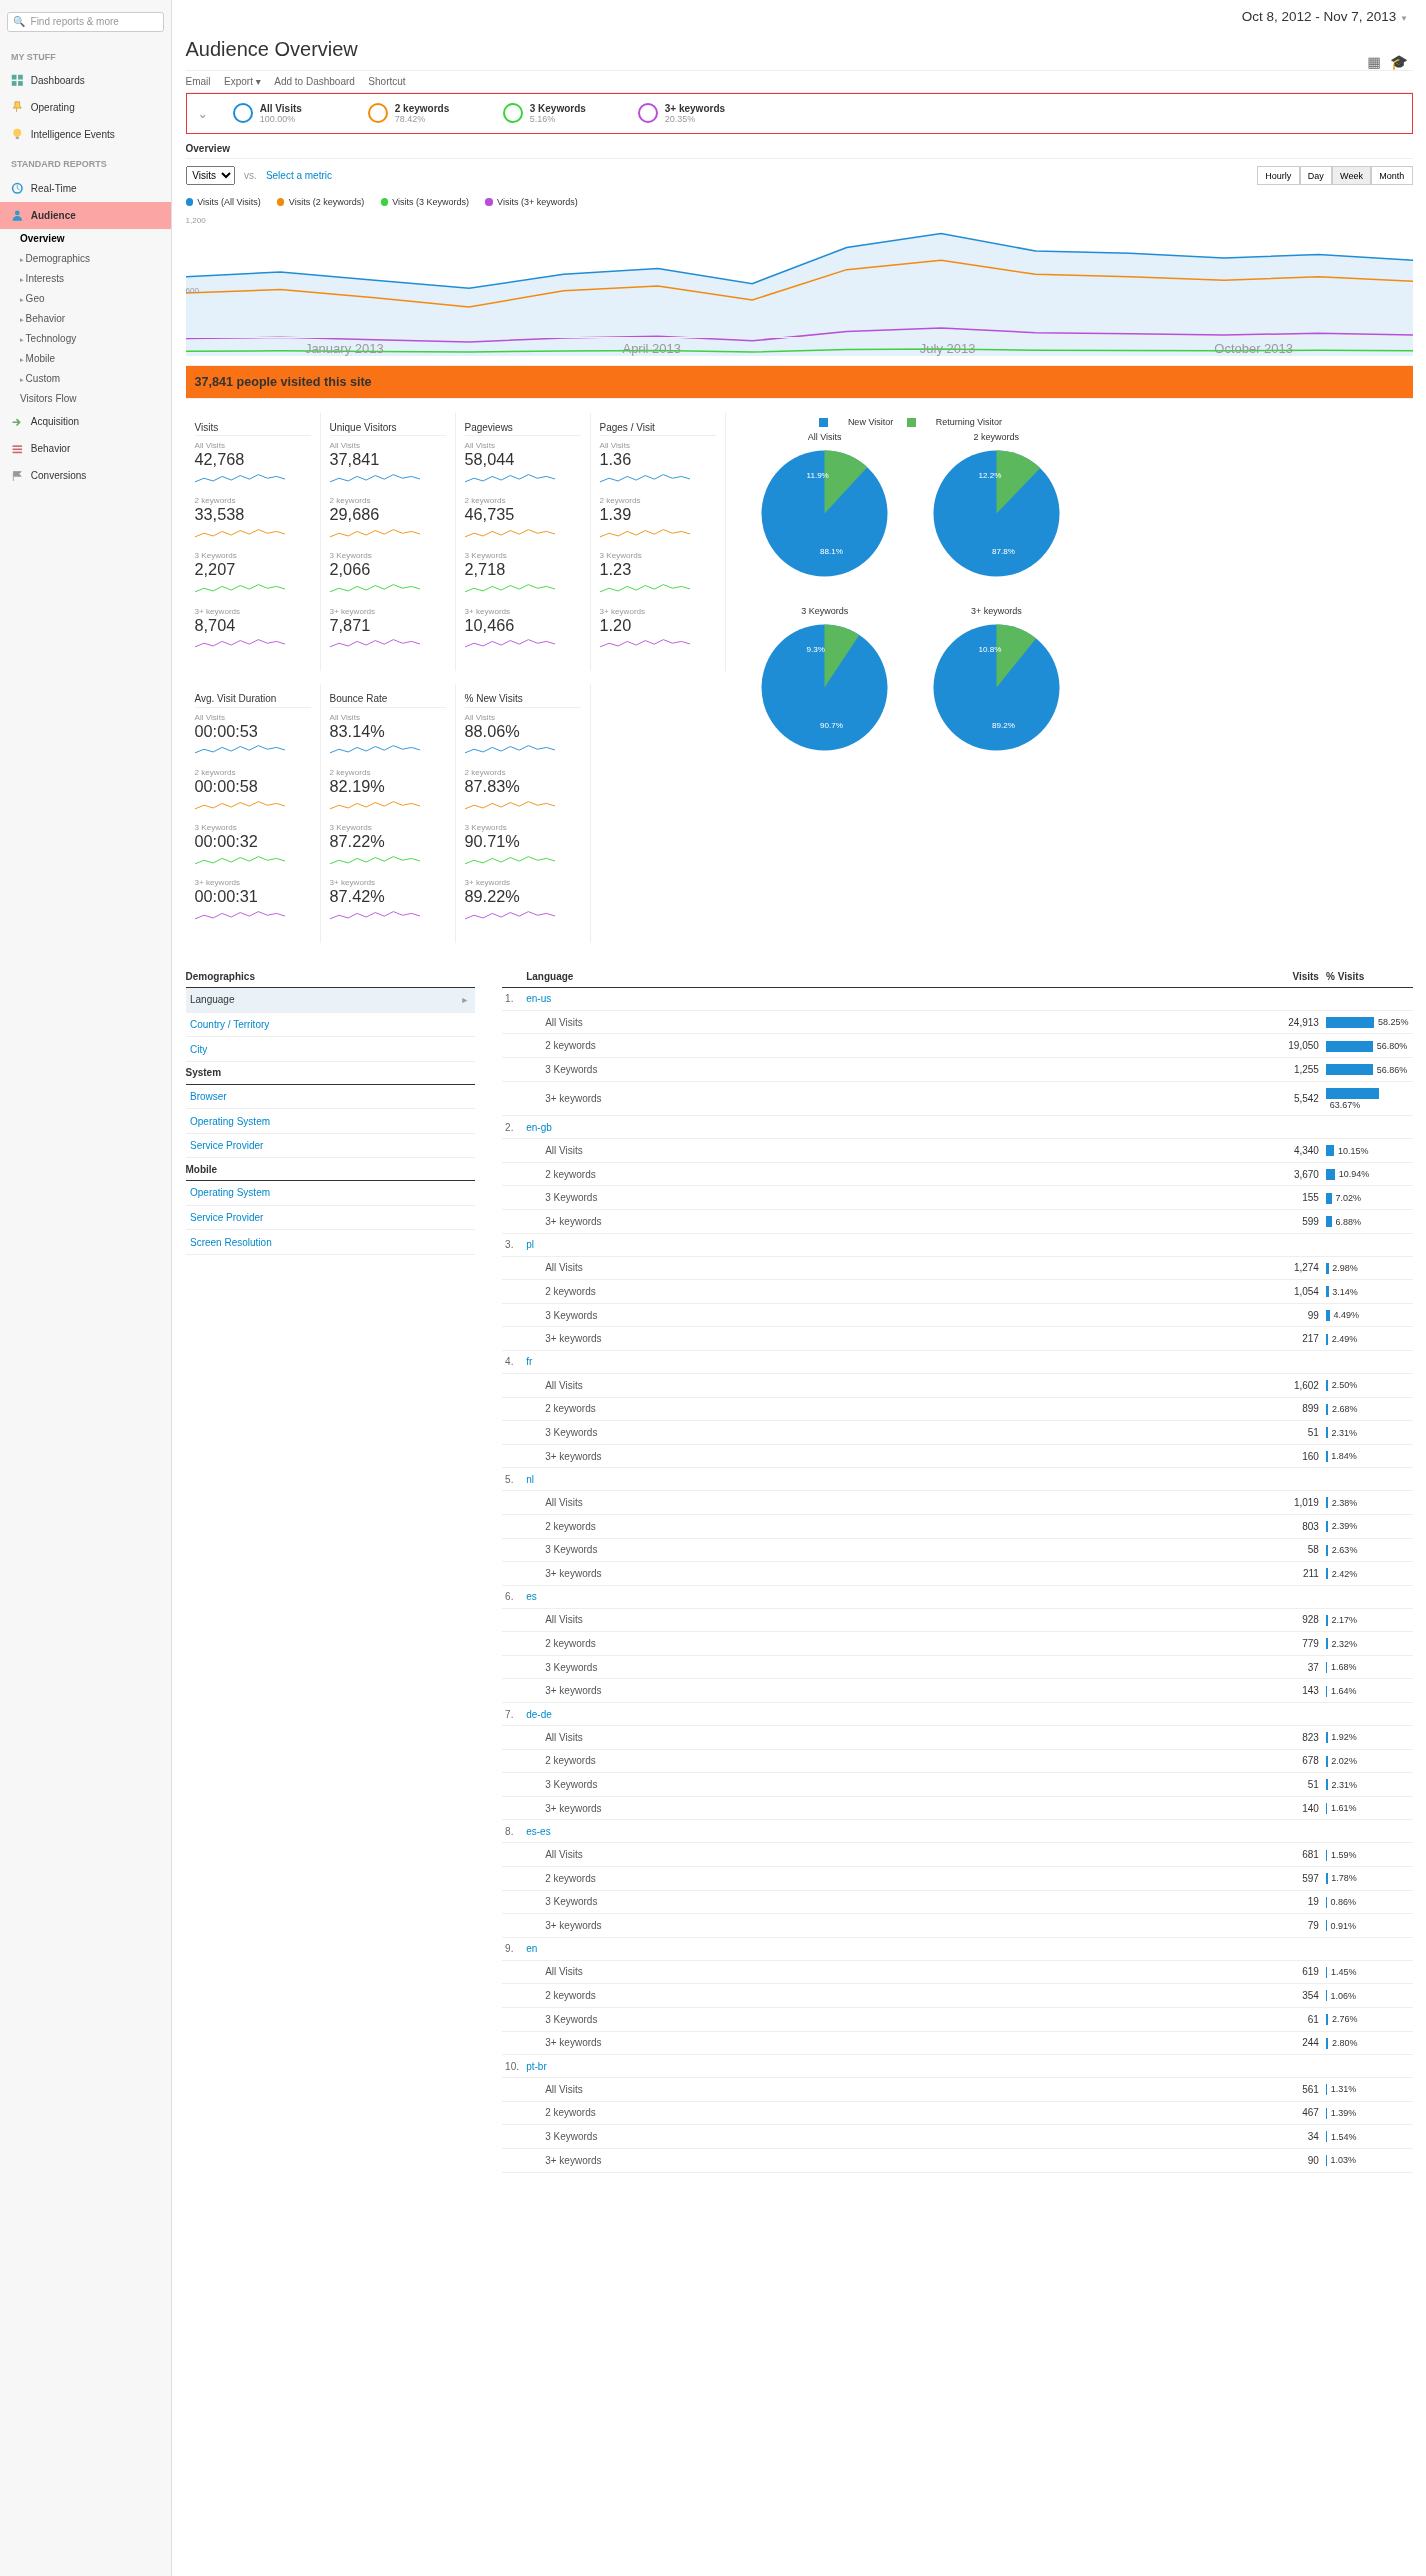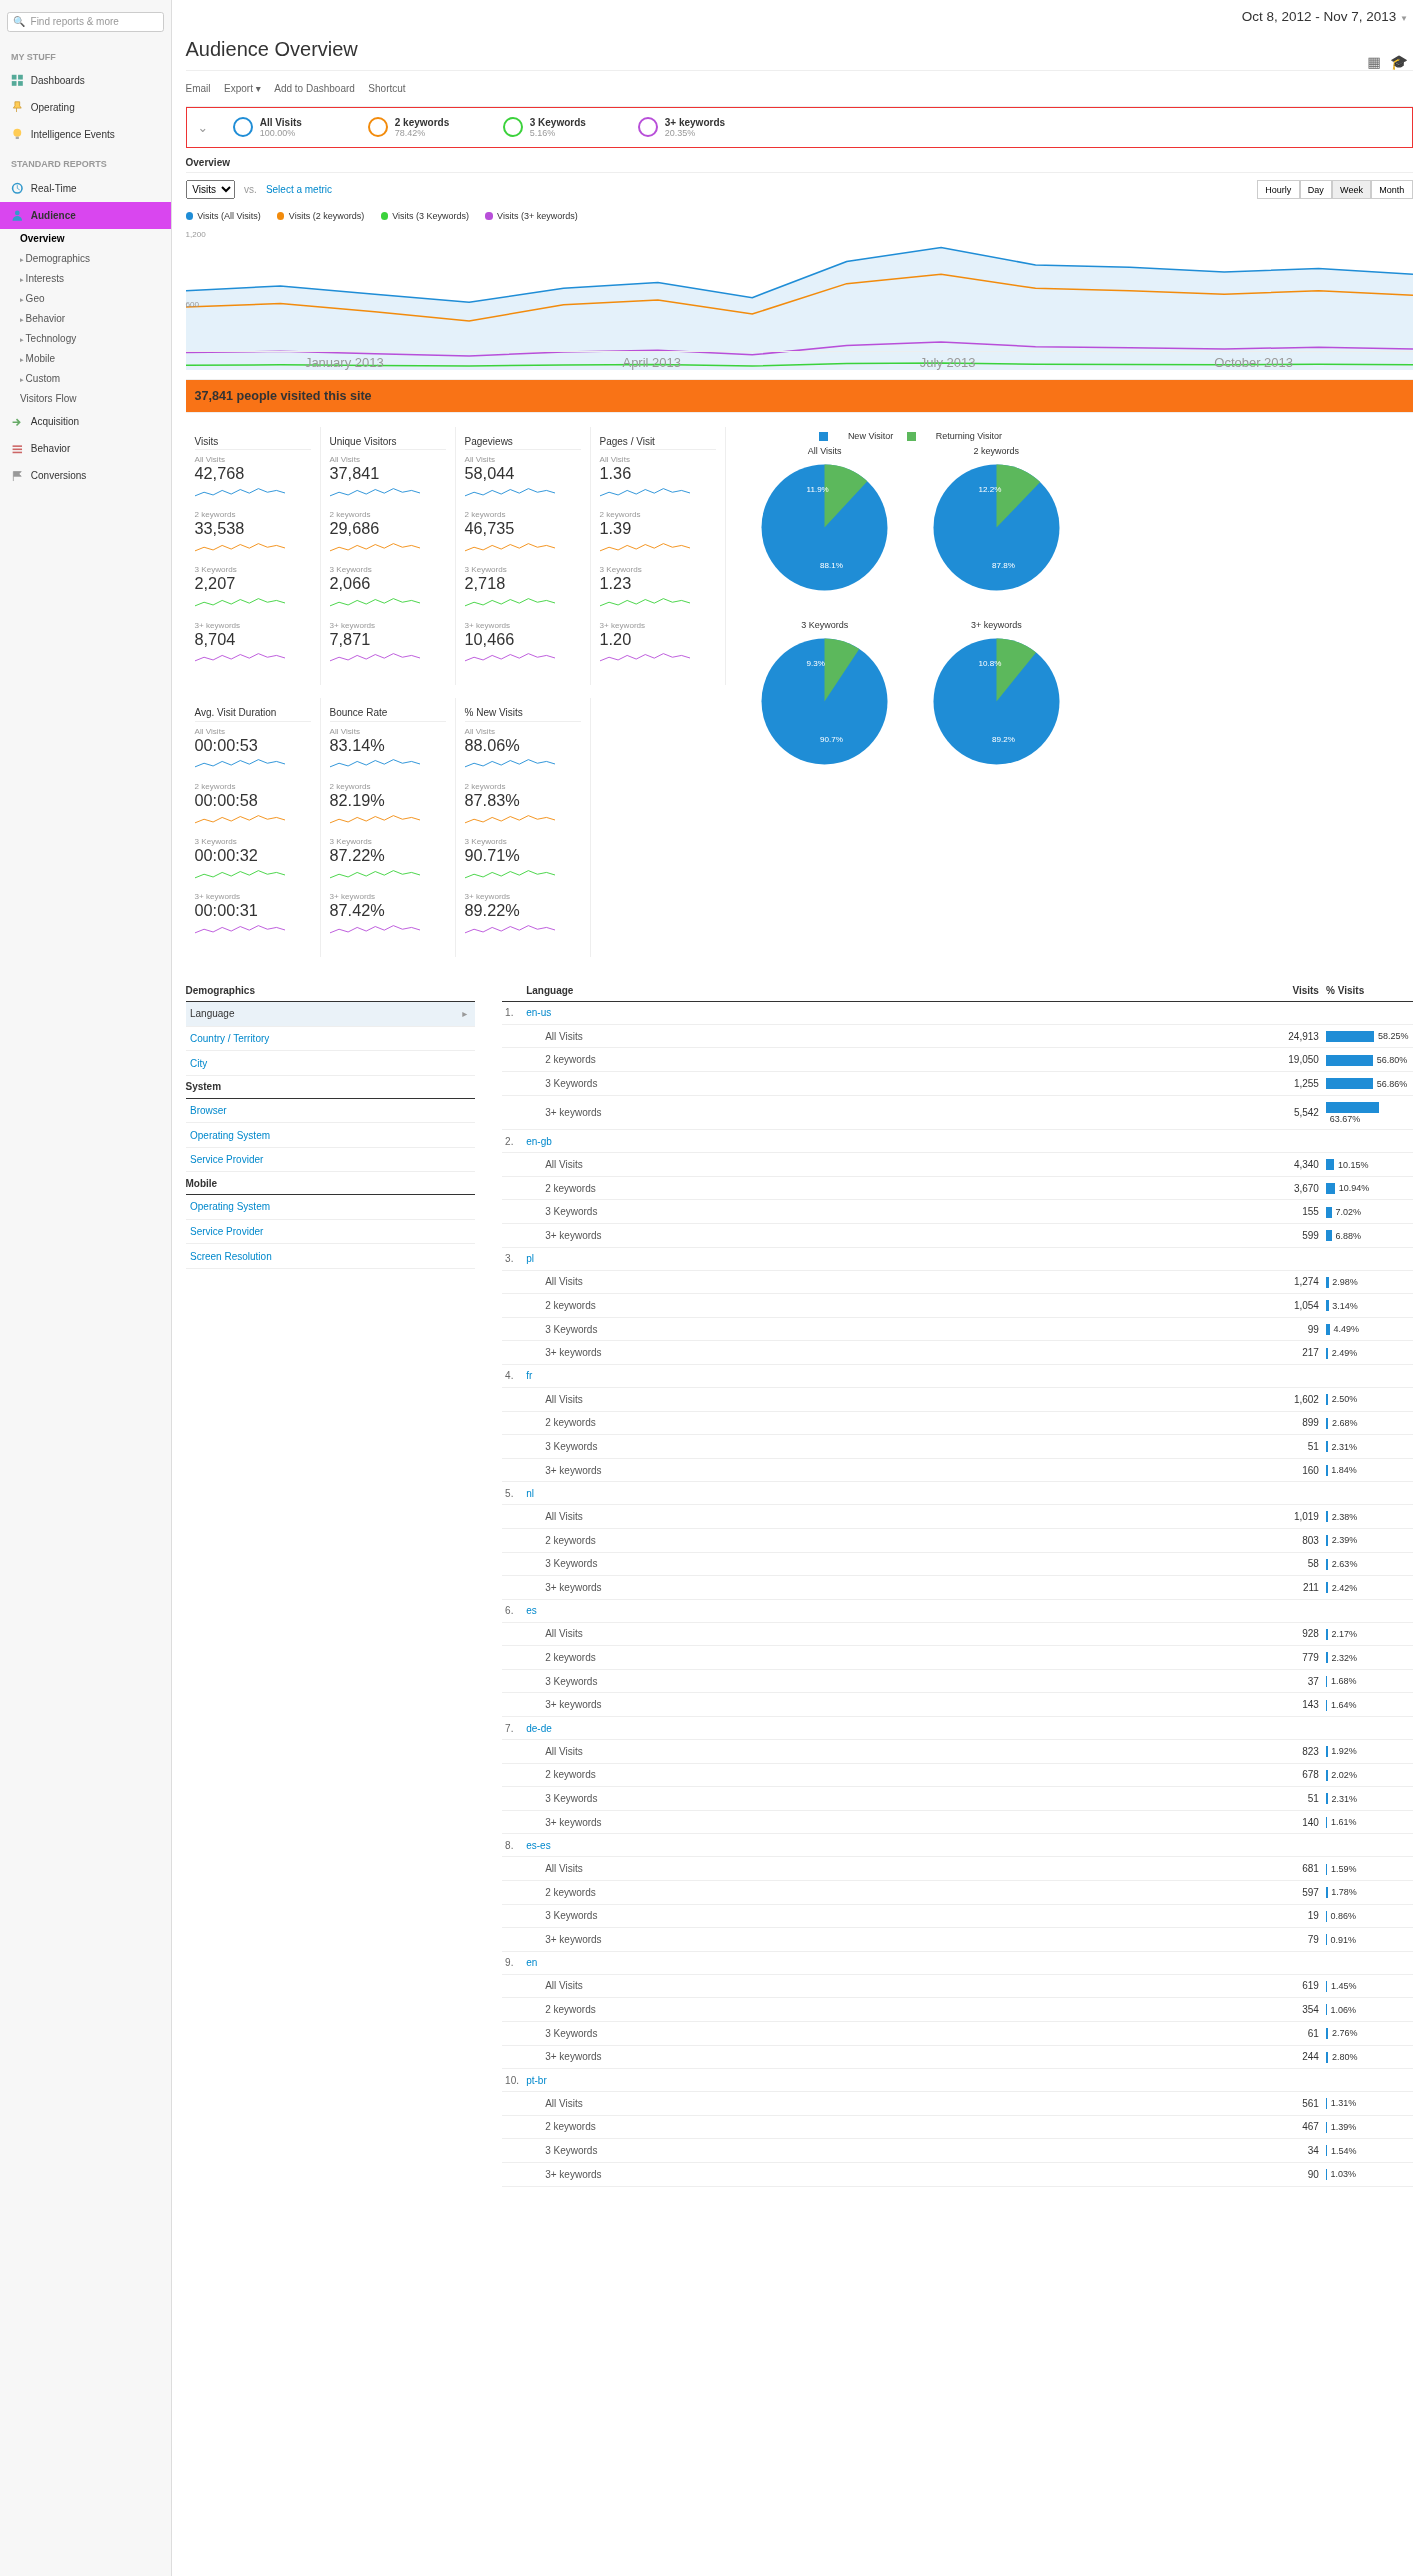--- a/index.html
+++ b/index.html
@@ -19,7 +19,7 @@
 .date-range{text-align:right;font-size:13.5px;padding:9px 4.5px;color:#333}
 .date-range .tri{font-size:8.1px;color:#999}
 .page-title{font-size:20px;font-weight:normal;padding:4.5px 0 9px;border-bottom:0.9px solid #eee}
-.toolbar{padding:12px 0;font-size:10px;color:#666;border-bottom:0.9px solid #eee;display:flex;gap:13.5px}
+.toolbar{padding:5px 0;font-size:10px;color:#666;border-bottom:0.9px solid #eee;display:flex;gap:13.5px}
 .toolbar span{cursor:pointer}
 .seg-row{display:flex;align-items:center;padding:9px 0;border:1.8px solid #e33;position:relative}
 .seg-row .arrow{padding:0 11px;color:#999;font-size:12.6px}

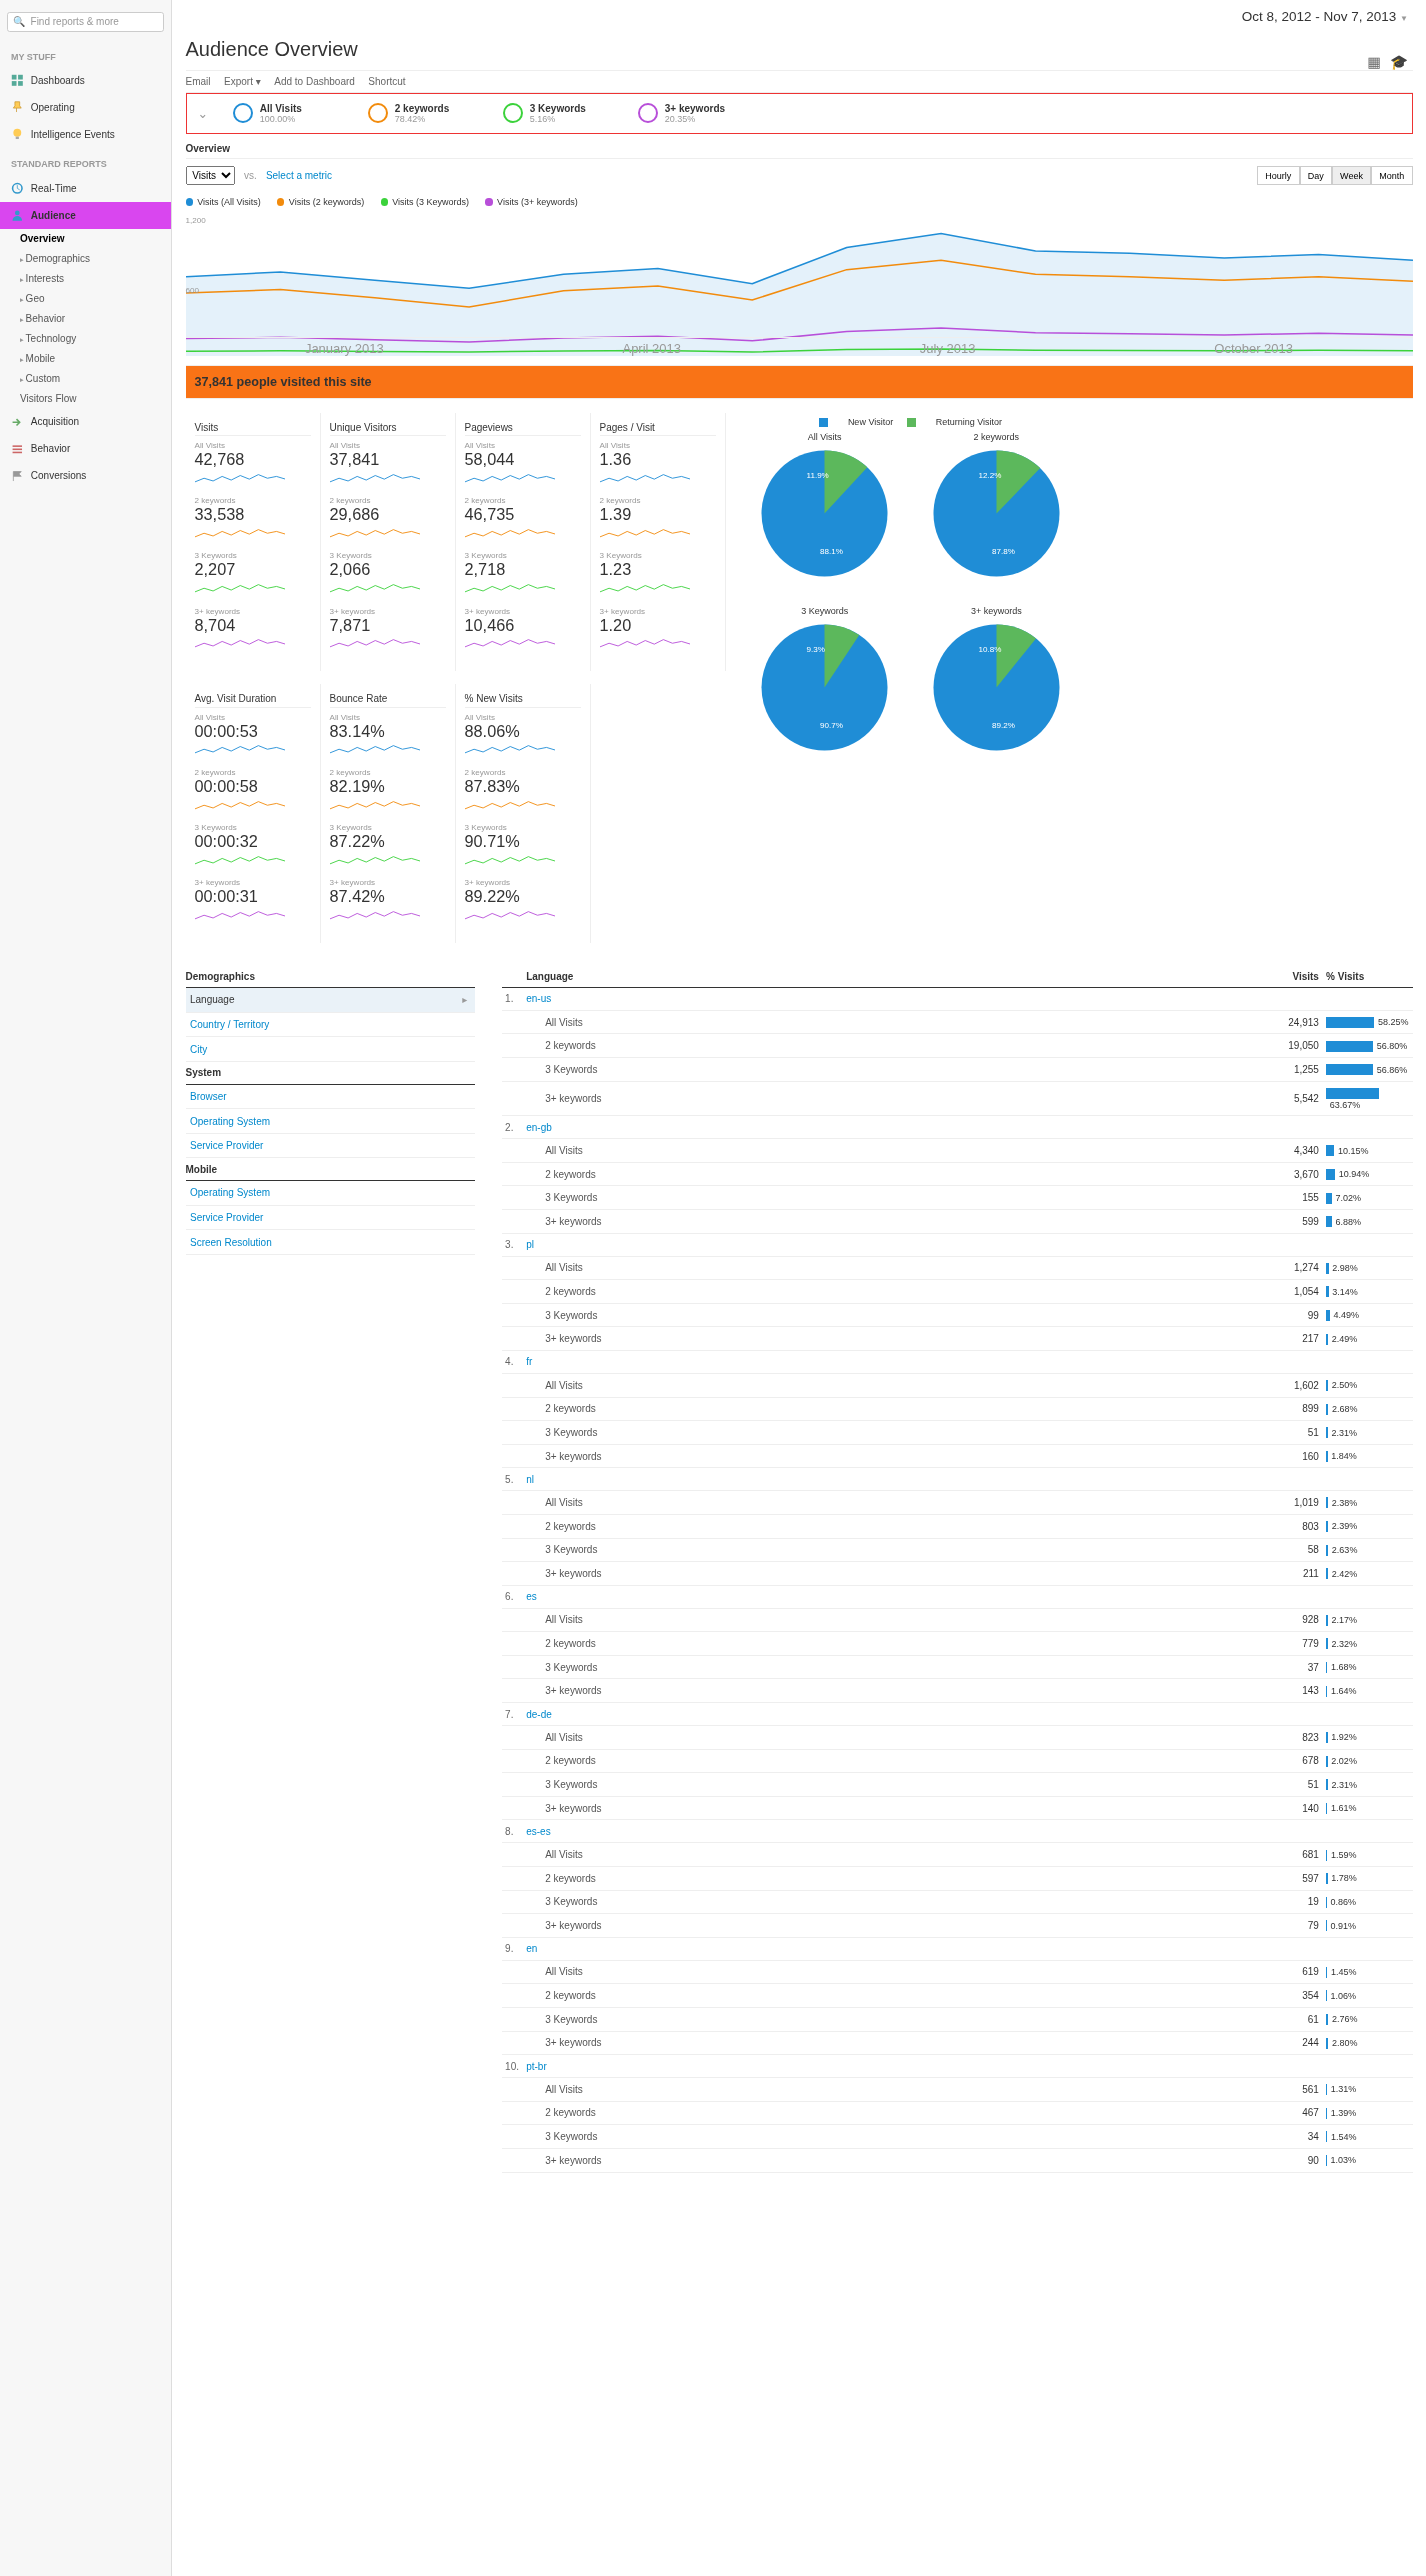--- a/index.html
+++ b/index.html
@@ -9,7 +9,7 @@
 .search-box{margin:4.5px 7.2px 9px;border:0.9px solid #ccc;background:#fff;border-radius:2.7px;padding:3.6px 5.4px;display:flex;align-items:center;gap:4.5px;color:#999}
 .side-hdr{text-transform:uppercase;font-size:9px;color:#999;padding:11px 11px 5.4px;font-weight:bold}
 .side-item{display:flex;align-items:center;gap:7.2px;padding:7.2px 11px;color:#333;cursor:pointer}
-.side-item.active{background:#d946ef;font-weight:bold}
+.side-item.active{background:#fca5a5;font-weight:bold}
 .side-sub{padding:4.5px 11px 4.5px 20px;color:#555;font-size:10px;cursor:pointer}
 .side-sub:before{content:"▸ ";color:#999;font-size:7.2px}
 .side-sub.noarr:before{content:""}

